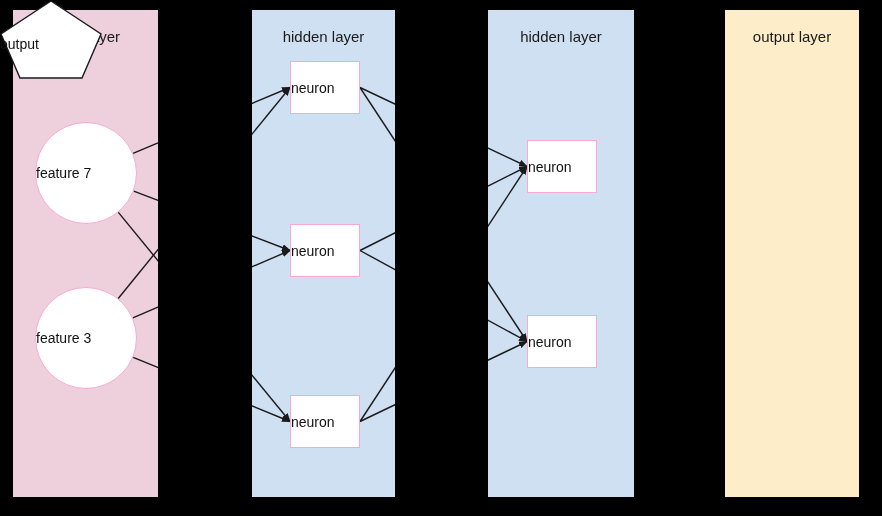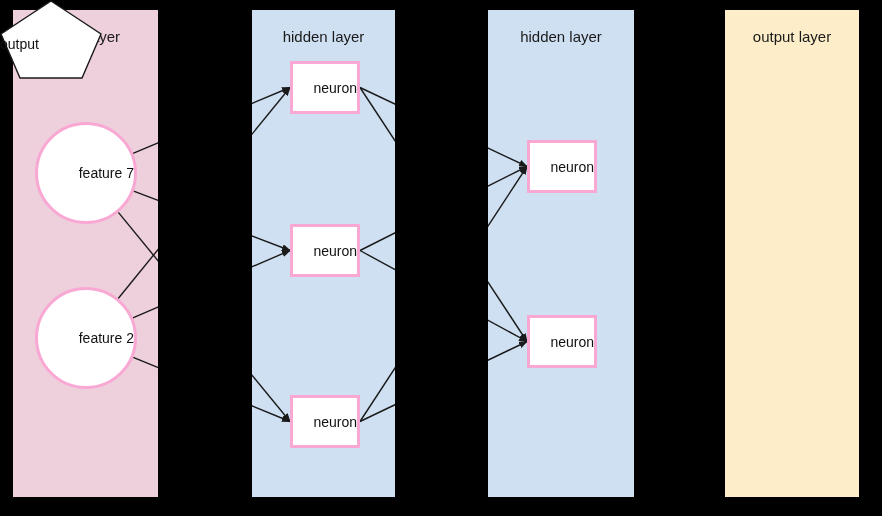--- a/index.html
+++ b/index.html
@@ -40,10 +40,10 @@
     position: absolute;
     box-sizing: border-box;
     background: #ffffff;
-    border: 3px solid #f9a8d4;
+    border: 1px solid #f9a8d4;
     display: flex;
     align-items: center;
-    justify-content: flex-end;
+    justify-content: flex-start;
     font-size: 14px;
     color: #111111;
     font-family: "Liberation Sans", sans-serif;

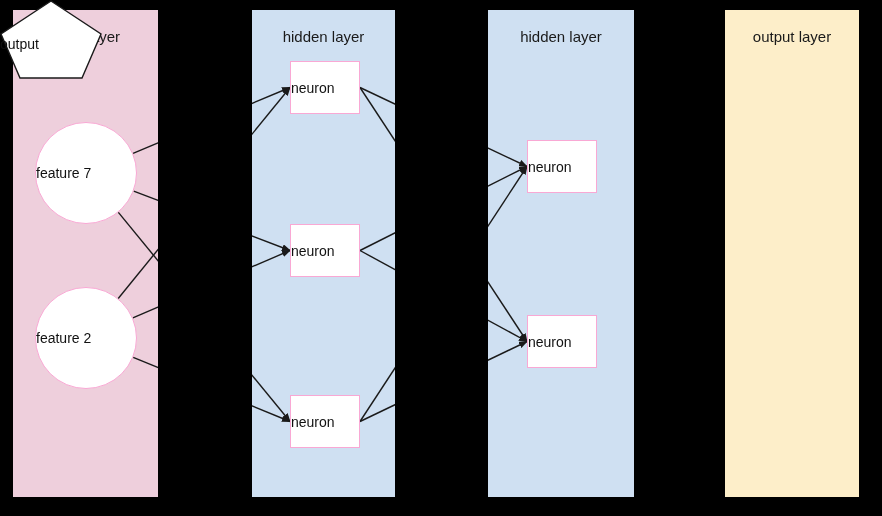--- a/index.html
+++ b/index.html
@@ -120,7 +120,7 @@
     <span>feature 7</span>
   </div>
   <div class="node circle" id="node-feature-2" style="left: 35px; top: 287px; width: 102px; height: 102px; z-index: 4;">
-    <span>feature 2</span>
+    <span>feature 3</span>
   </div>
 
   <div class="node" id="node-h1-neuron-1" style="left: 290px; top: 61px; width: 70px; height: 53px; z-index: 4;">

